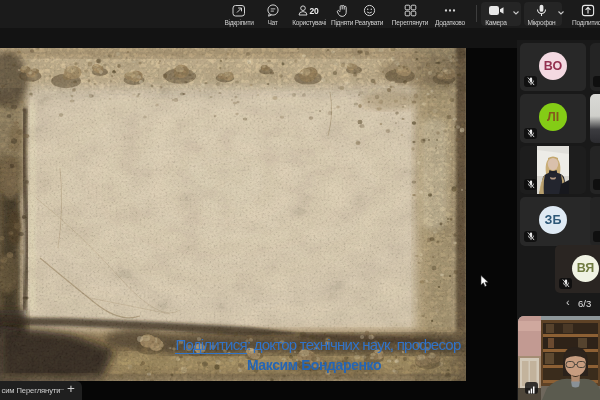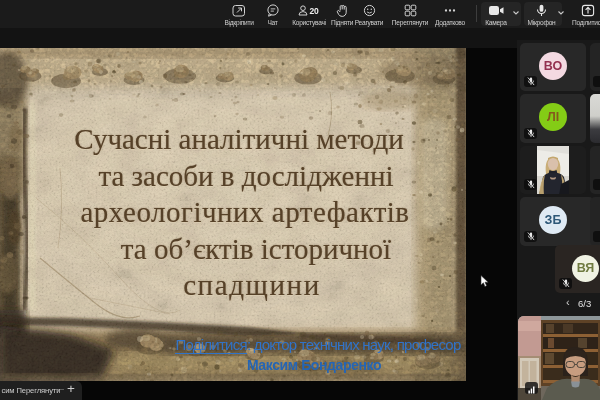--- a/index.html
+++ b/index.html
@@ -752,13 +752,7 @@
  <rect width="466" height="333" filter="url(#grain)" opacity="0.04" style="mix-blend-mode:screen"></rect>
  <rect width="466" height="333" fill="#ffedc0" opacity="0.05" style="mix-blend-mode:screen"></rect>
 
-</svg><div id="title">
-      <div style="position:relative;left:-8px;">Сучасні аналітичні методи</div>
-      <div style="position:relative;left:-1px;">та засоби в дослідженні</div>
-      <div style="position:relative;left:-2px;letter-spacing:0.5px;">археологічних артефактів</div>
-      <div style="position:relative;left:9px;">та об’єктів історичної</div>
-      <div style="position:relative;left:5px;letter-spacing:1.6px;">спадщини</div>
-    </div>
+</svg>
 <div id="sub1"><span style="border-bottom:1px solid #3173c8;">Поділитися</span>: доктор технічних наук, професор</div>
 <div id="sub2">Максим Бондаренко</div>
 </div>

